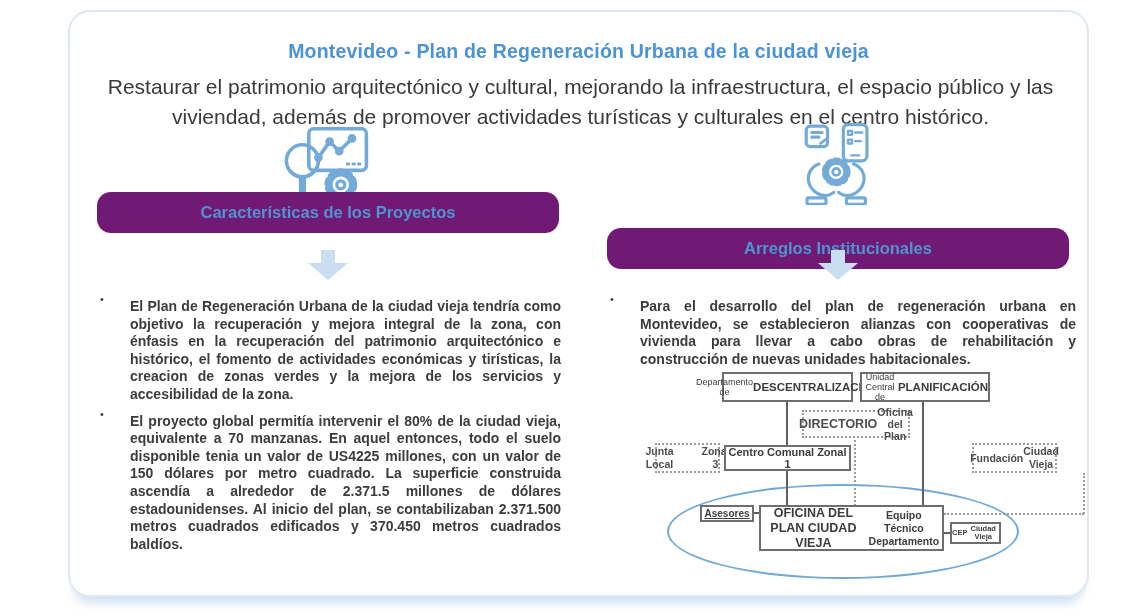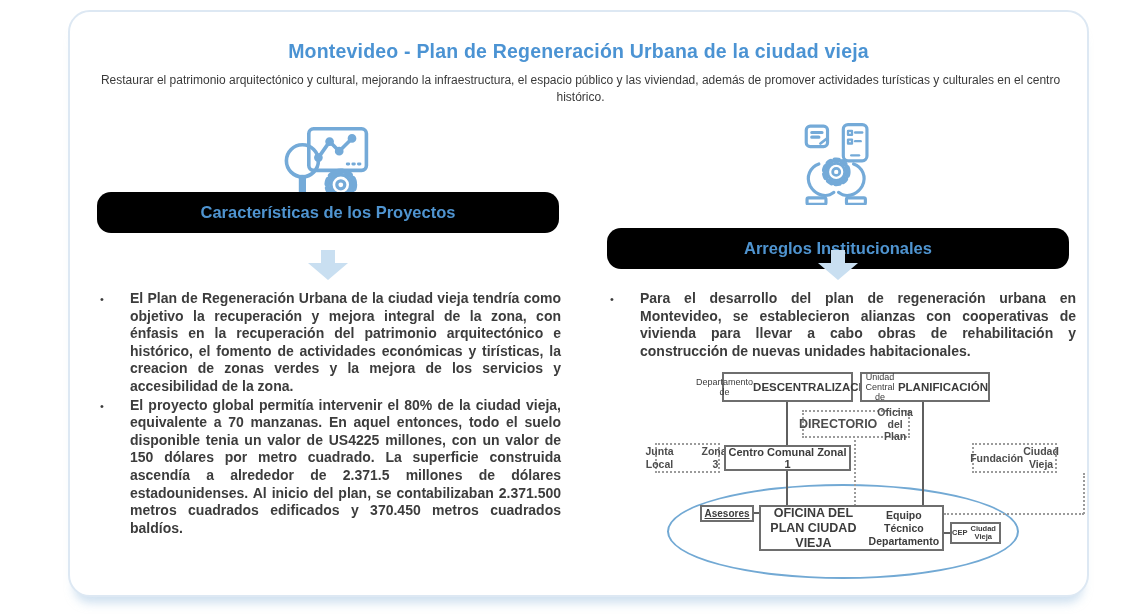--- a/index.html
+++ b/index.html
@@ -13,7 +13,7 @@
   .title { position:absolute; left:0; top:28px; width:100%; text-align:center;
     font-size:19.5px; font-weight:bold; color:#4b93d3; letter-spacing:.2px; }
   .subtitle { position:absolute; left:30px; top:60px; width:961px; text-align:center;
-    font-size:12px; color:#3a3a3a; line-height:1.45; }
+    font-size:21px; color:#3a3a3a; line-height:1.45; }
 
   .icon-wrap { position:absolute; top:112px; width:110px; height:80px;
     display:flex; align-items:center; justify-content:center; }

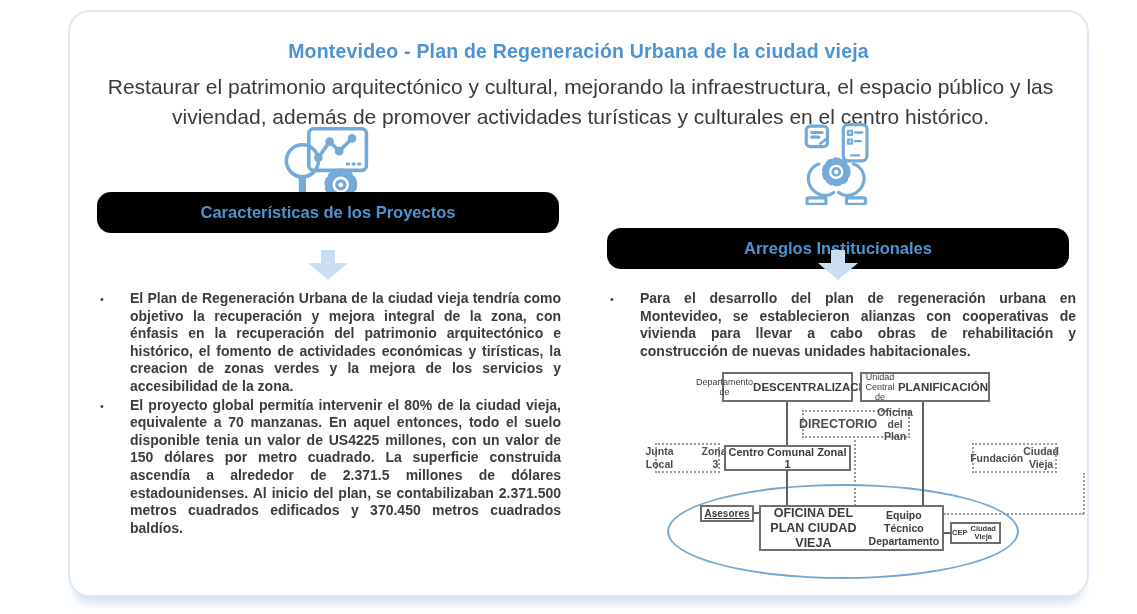--- a/index.html
+++ b/index.html
@@ -21,7 +21,7 @@
   .icon-right { left:712px; }
 
   .pill { position:absolute; top:180px; width:462px; height:41px;
-    background:#000000; border-radius:14px; text-align:center;
+    background:#701a75; border-radius:14px; text-align:center;
     line-height:41px; font-size:16.5px; font-weight:bold; color:#4f94d0; }
   .pill-left { left:27px; } .pill-right { left:537px;margin-top:36px; }
 

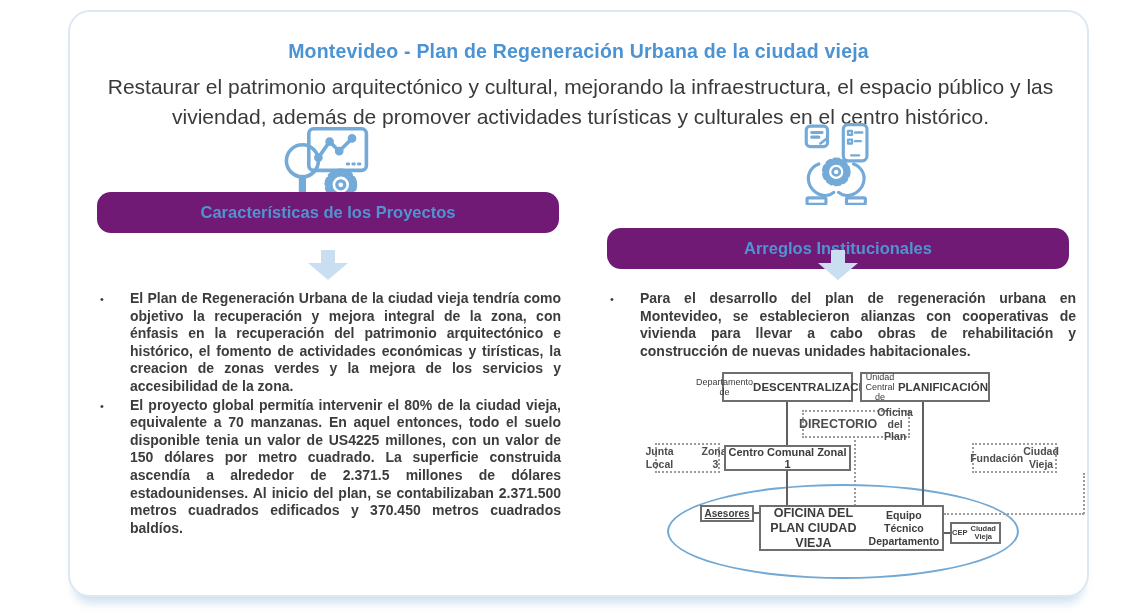--- a/index.html
+++ b/index.html
@@ -34,7 +34,7 @@
   .bullet-dot { width:34px; flex:0 0 34px; font-size:11px; padding-top:3px;
     text-align:left; padding-left:4px; }
   .bullet-text { flex:1; font-size:14px; font-weight:bold; line-height:17.6px;
-    text-align:justify; }
+    text-align:justify;margin-top:8px; }
 
   
   .obox { position:absolute; background:#ffffff; border:2px solid #6e6e6e;

